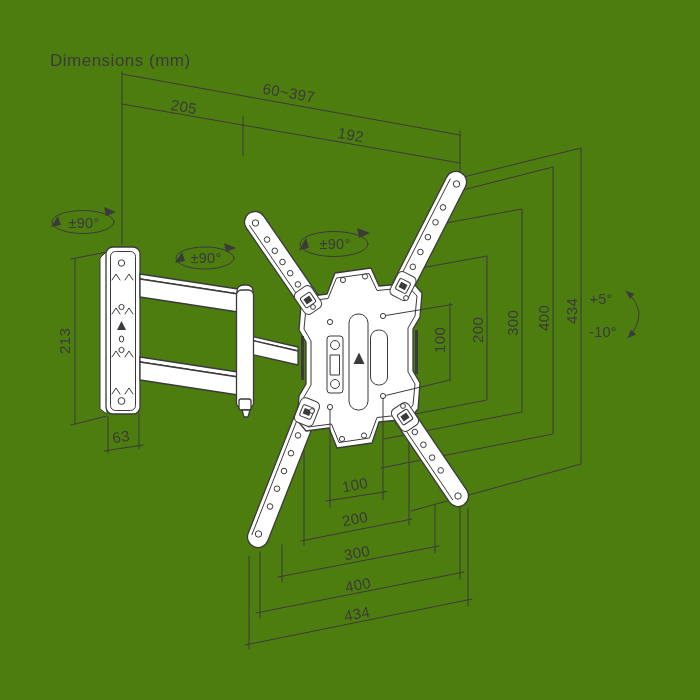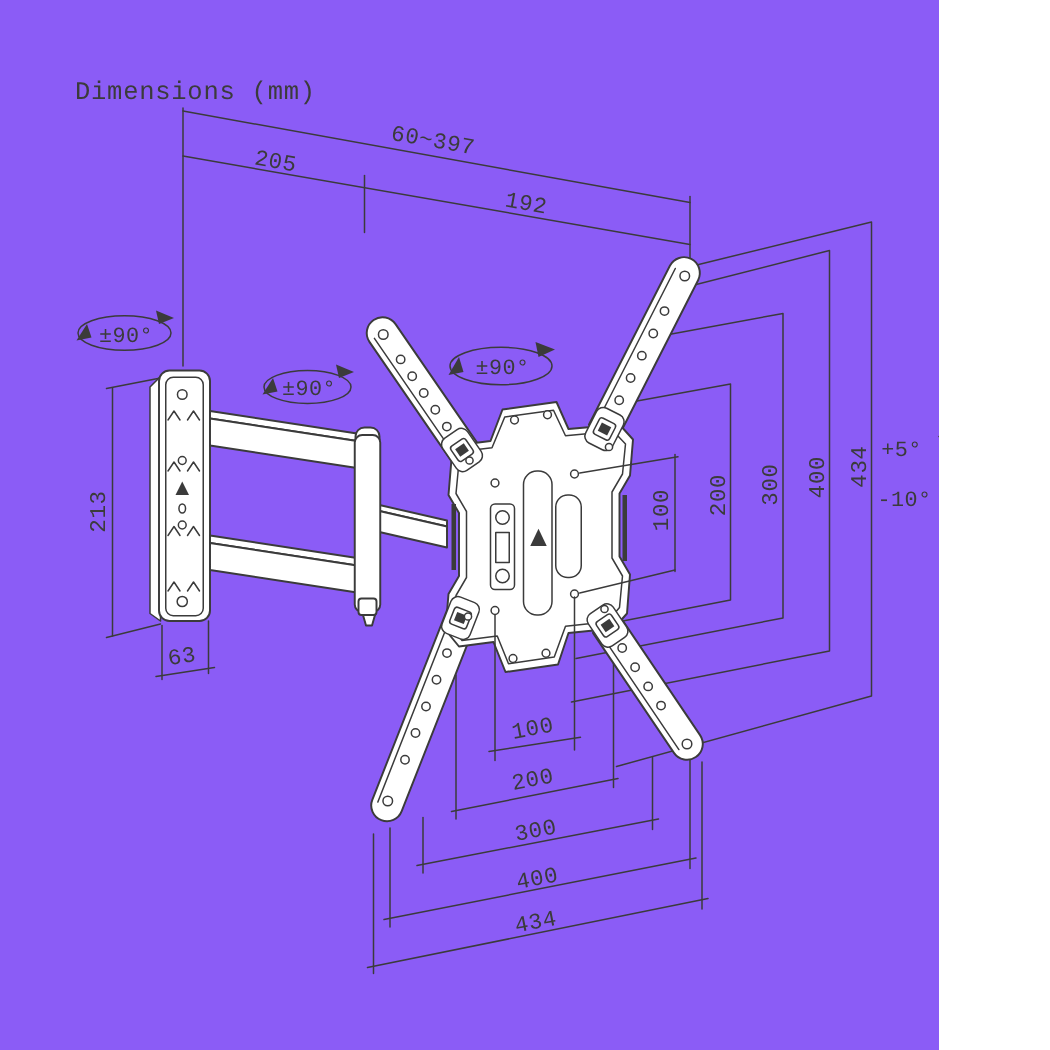--- a/index.html
+++ b/index.html
@@ -3,8 +3,8 @@
 <meta charset="utf-8">
 <style>
   html,body{margin:0;padding:0;background:#ffffff;}
-  #stage{position:relative;width:626px;height:700px;background:#8b5cf6;overflow:hidden;
-         font-family:Liberation Mono, monospace;}
+  #stage{position:relative;width:700px;height:700px;background:#4d7c0f;overflow:hidden;
+         font-family:Liberation Sans, sans-serif;}
   svg{display:block;}
   .ln{stroke:#3b3b3b;stroke-width:1;fill:none;stroke-linecap:round;stroke-linejoin:round;}
   .pt{fill:#ffffff;stroke:#3b3b3b;stroke-width:1.3;stroke-linejoin:round;}

